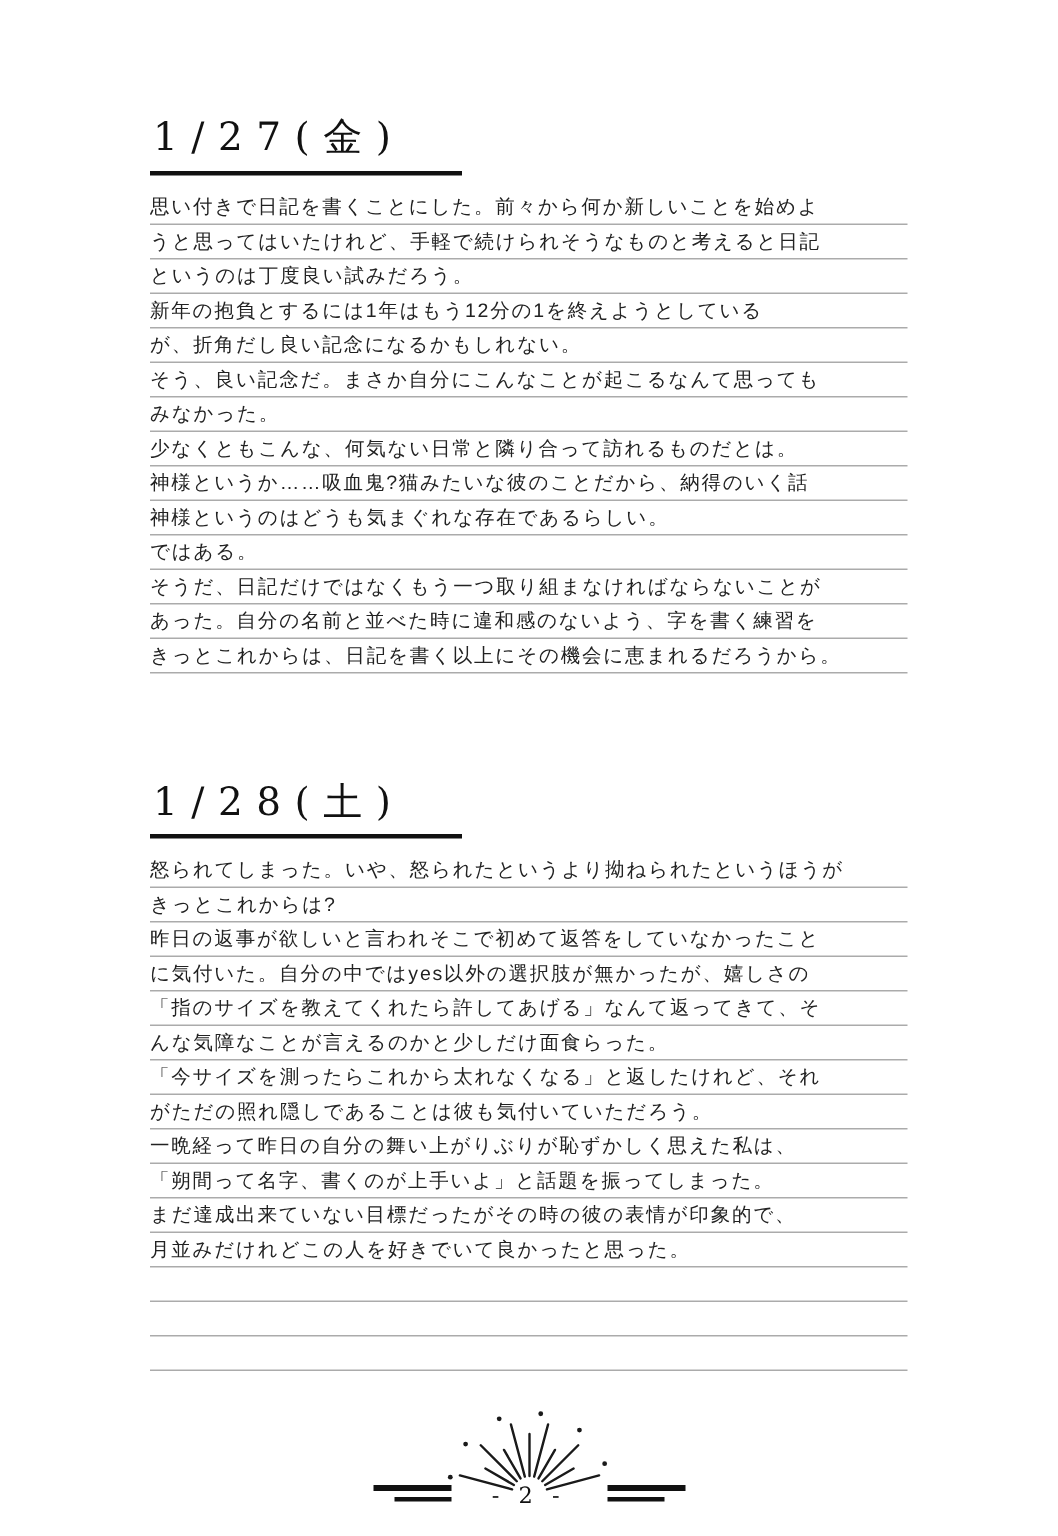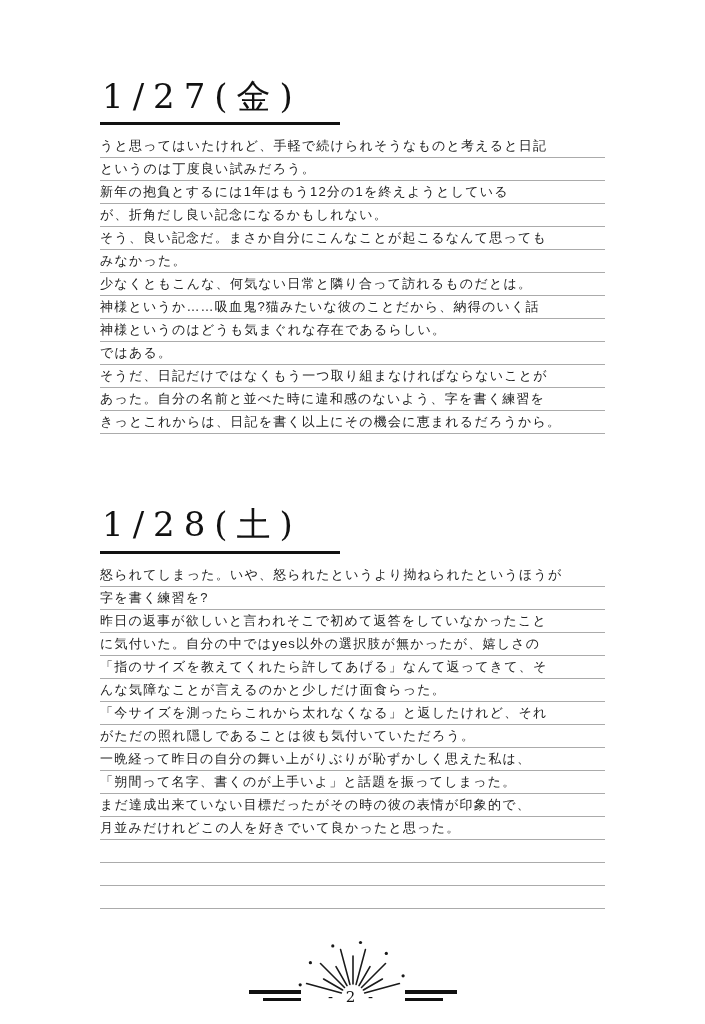--- a/index.html
+++ b/index.html
@@ -25,7 +25,7 @@
   .date {
     display: inline-block;
     margin: 0 0 10px 0;
-    font-size: 34px;
+    font-size: 26px;
     font-weight: 500;
     letter-spacing: 9px;
     line-height: 1.1;

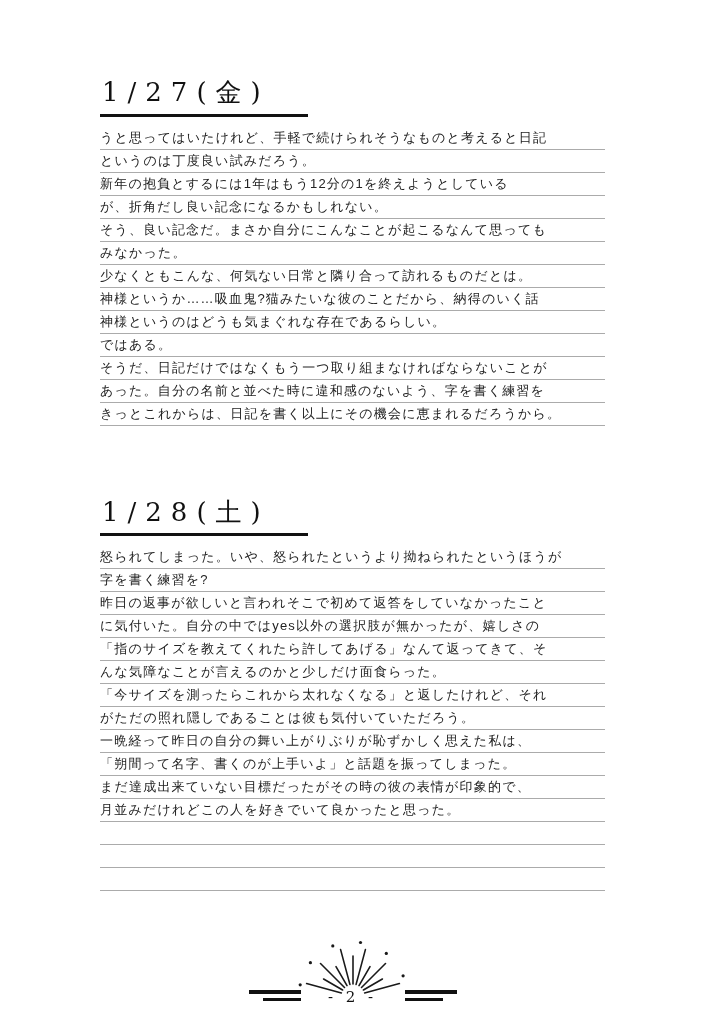--- a/index.html
+++ b/index.html
@@ -77,6 +77,7 @@
     <section class="entry">
       <h2 class="date">1/27(金)</h2>
       <div class="lines">
+          <div class="line">思い付きで日記を書くことにした。前々から何か新しいことを始めよ</div>
           <div class="line">うと思ってはいたけれど、手軽で続けられそうなものと考えると日記</div>
           <div class="line">というのは丁度良い試みだろう。</div>
           <div class="line">新年の抱負とするには1年はもう12分の1を終えようとしている</div>

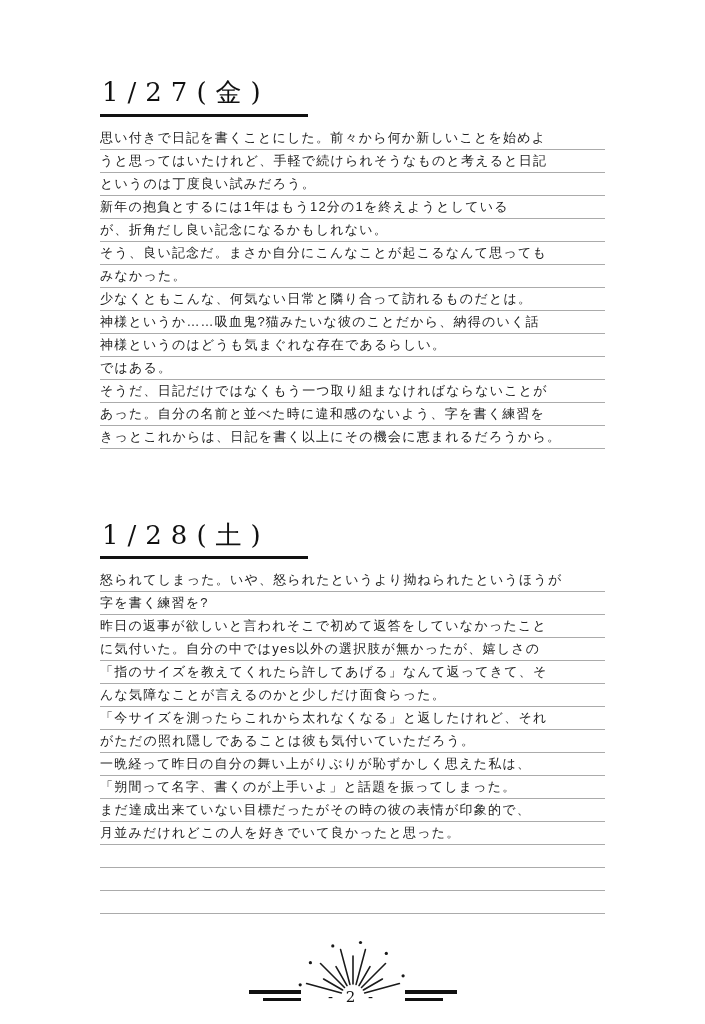--- a/index.html
+++ b/index.html
@@ -98,7 +98,7 @@
       <h2 class="date">1/28(土)</h2>
       <div class="lines">
           <div class="line">怒られてしまった。いや、怒られたというより拗ねられたというほうが</div>
-          <div class="line">字を書く練習を?</div>
+          <div class="line">きっとこれからは?</div>
           <div class="line">昨日の返事が欲しいと言われそこで初めて返答をしていなかったこと</div>
           <div class="line">に気付いた。自分の中ではyes以外の選択肢が無かったが、嬉しさの</div>
           <div class="line">「指のサイズを教えてくれたら許してあげる」なんて返ってきて、そ</div>

